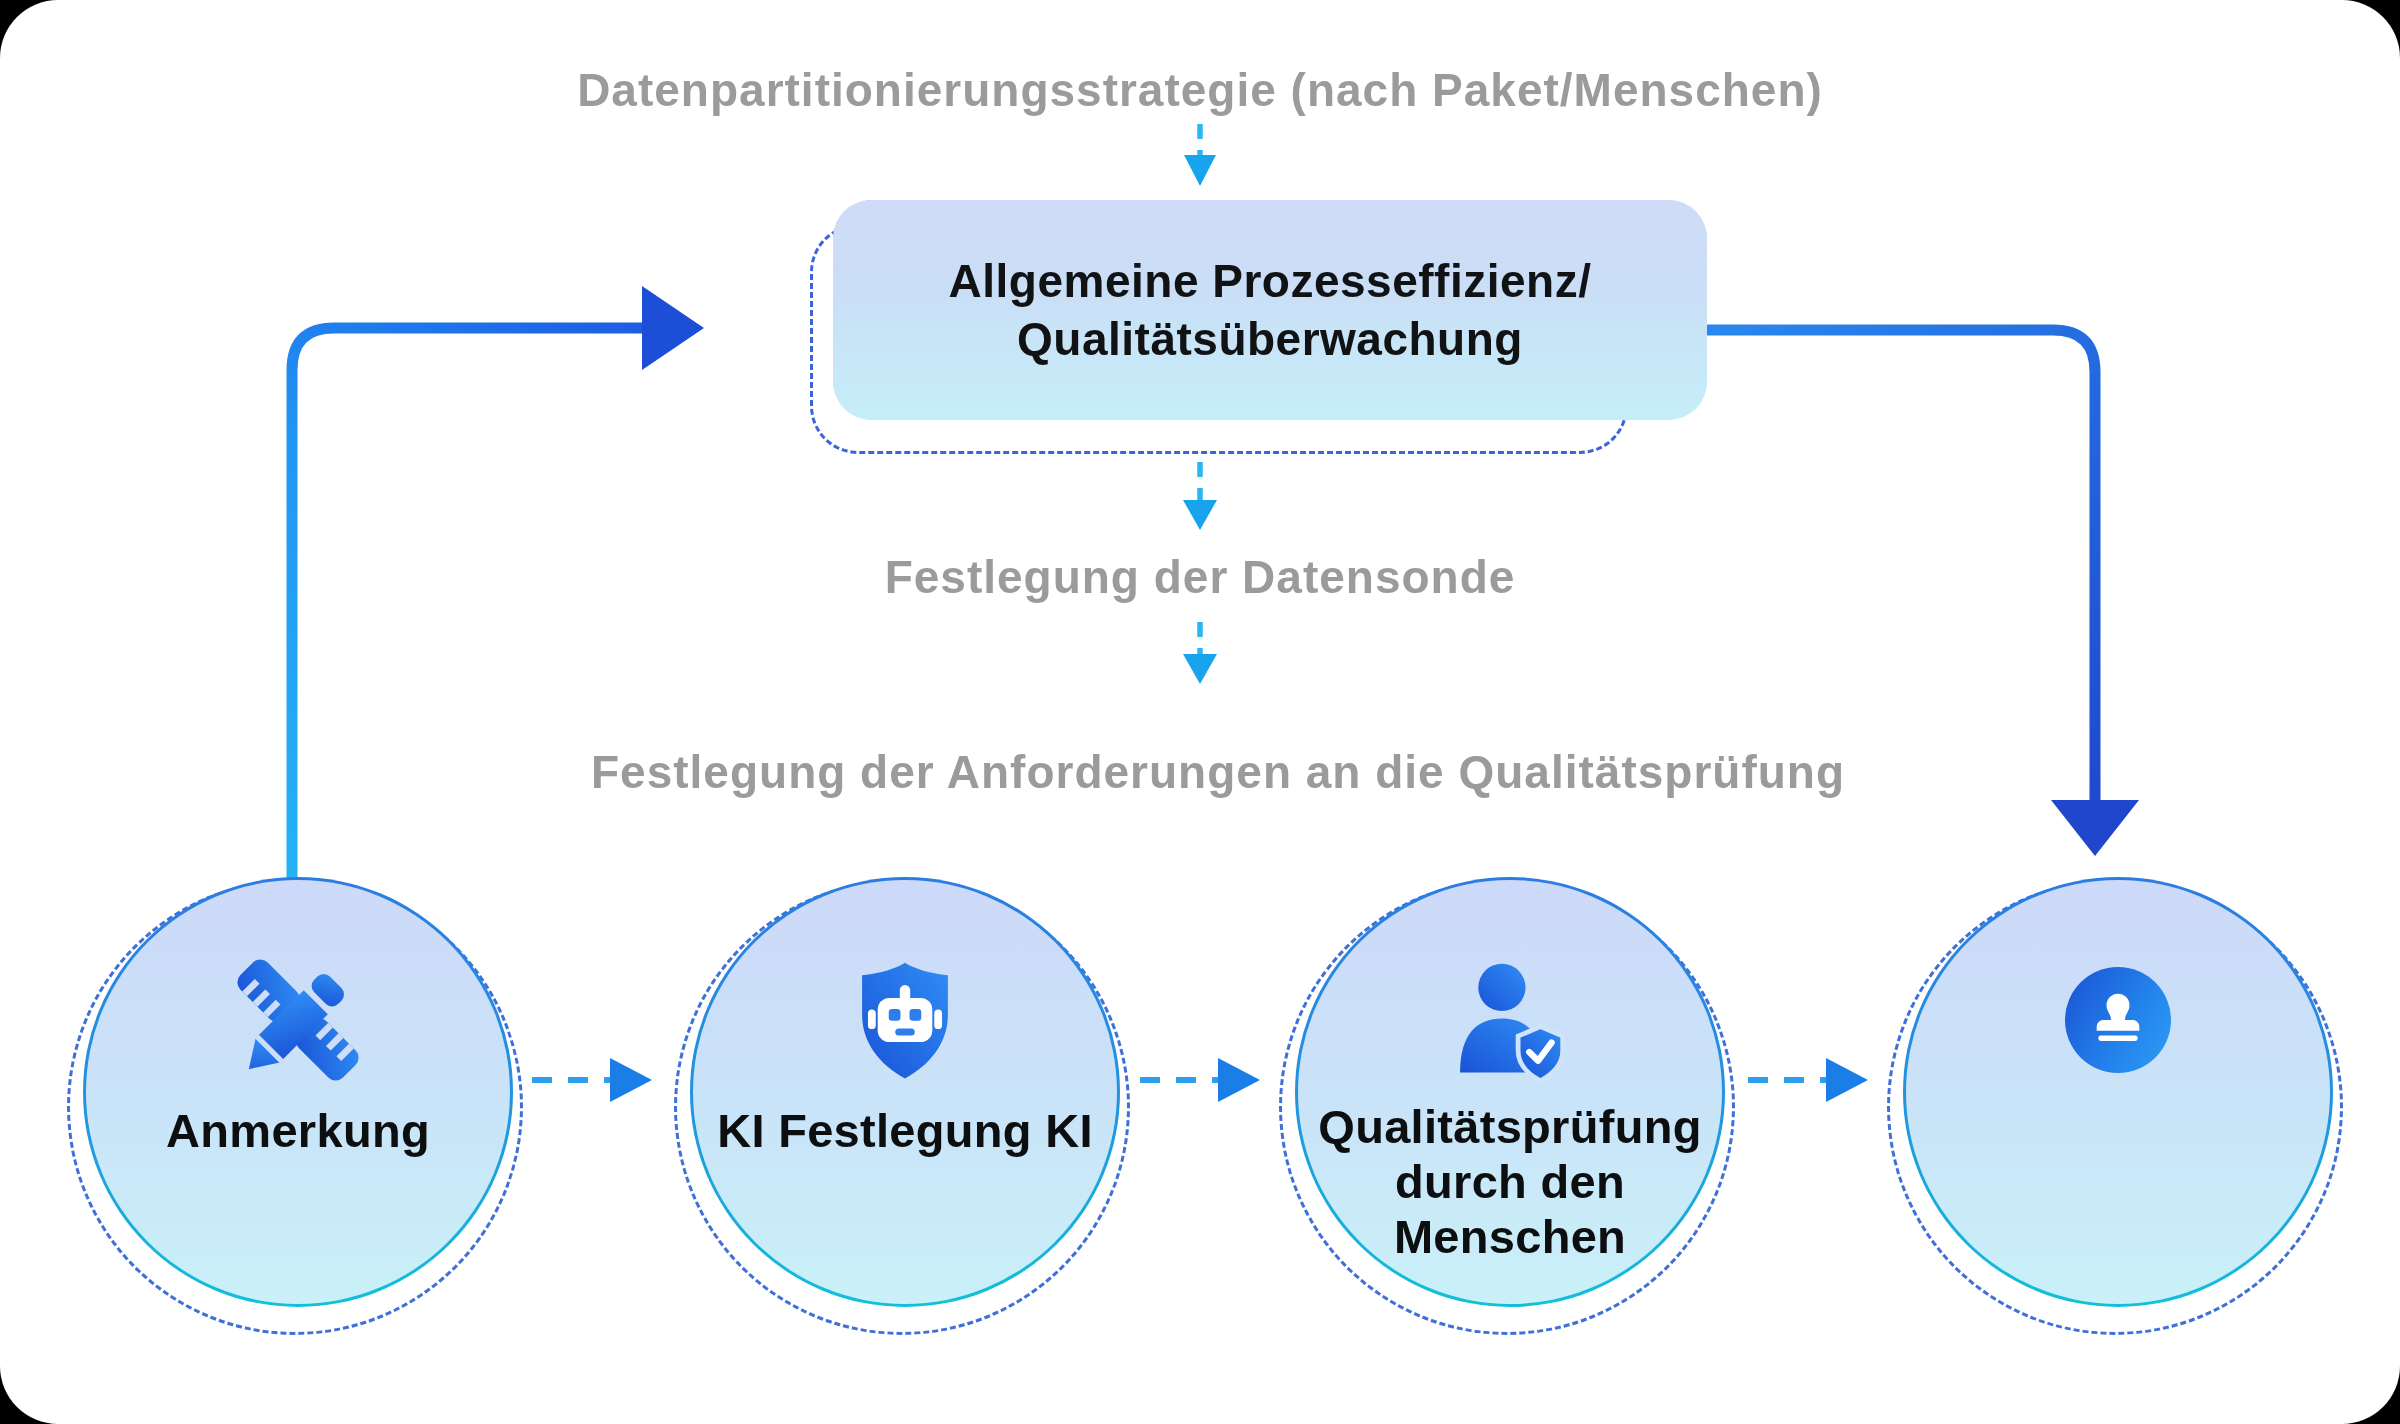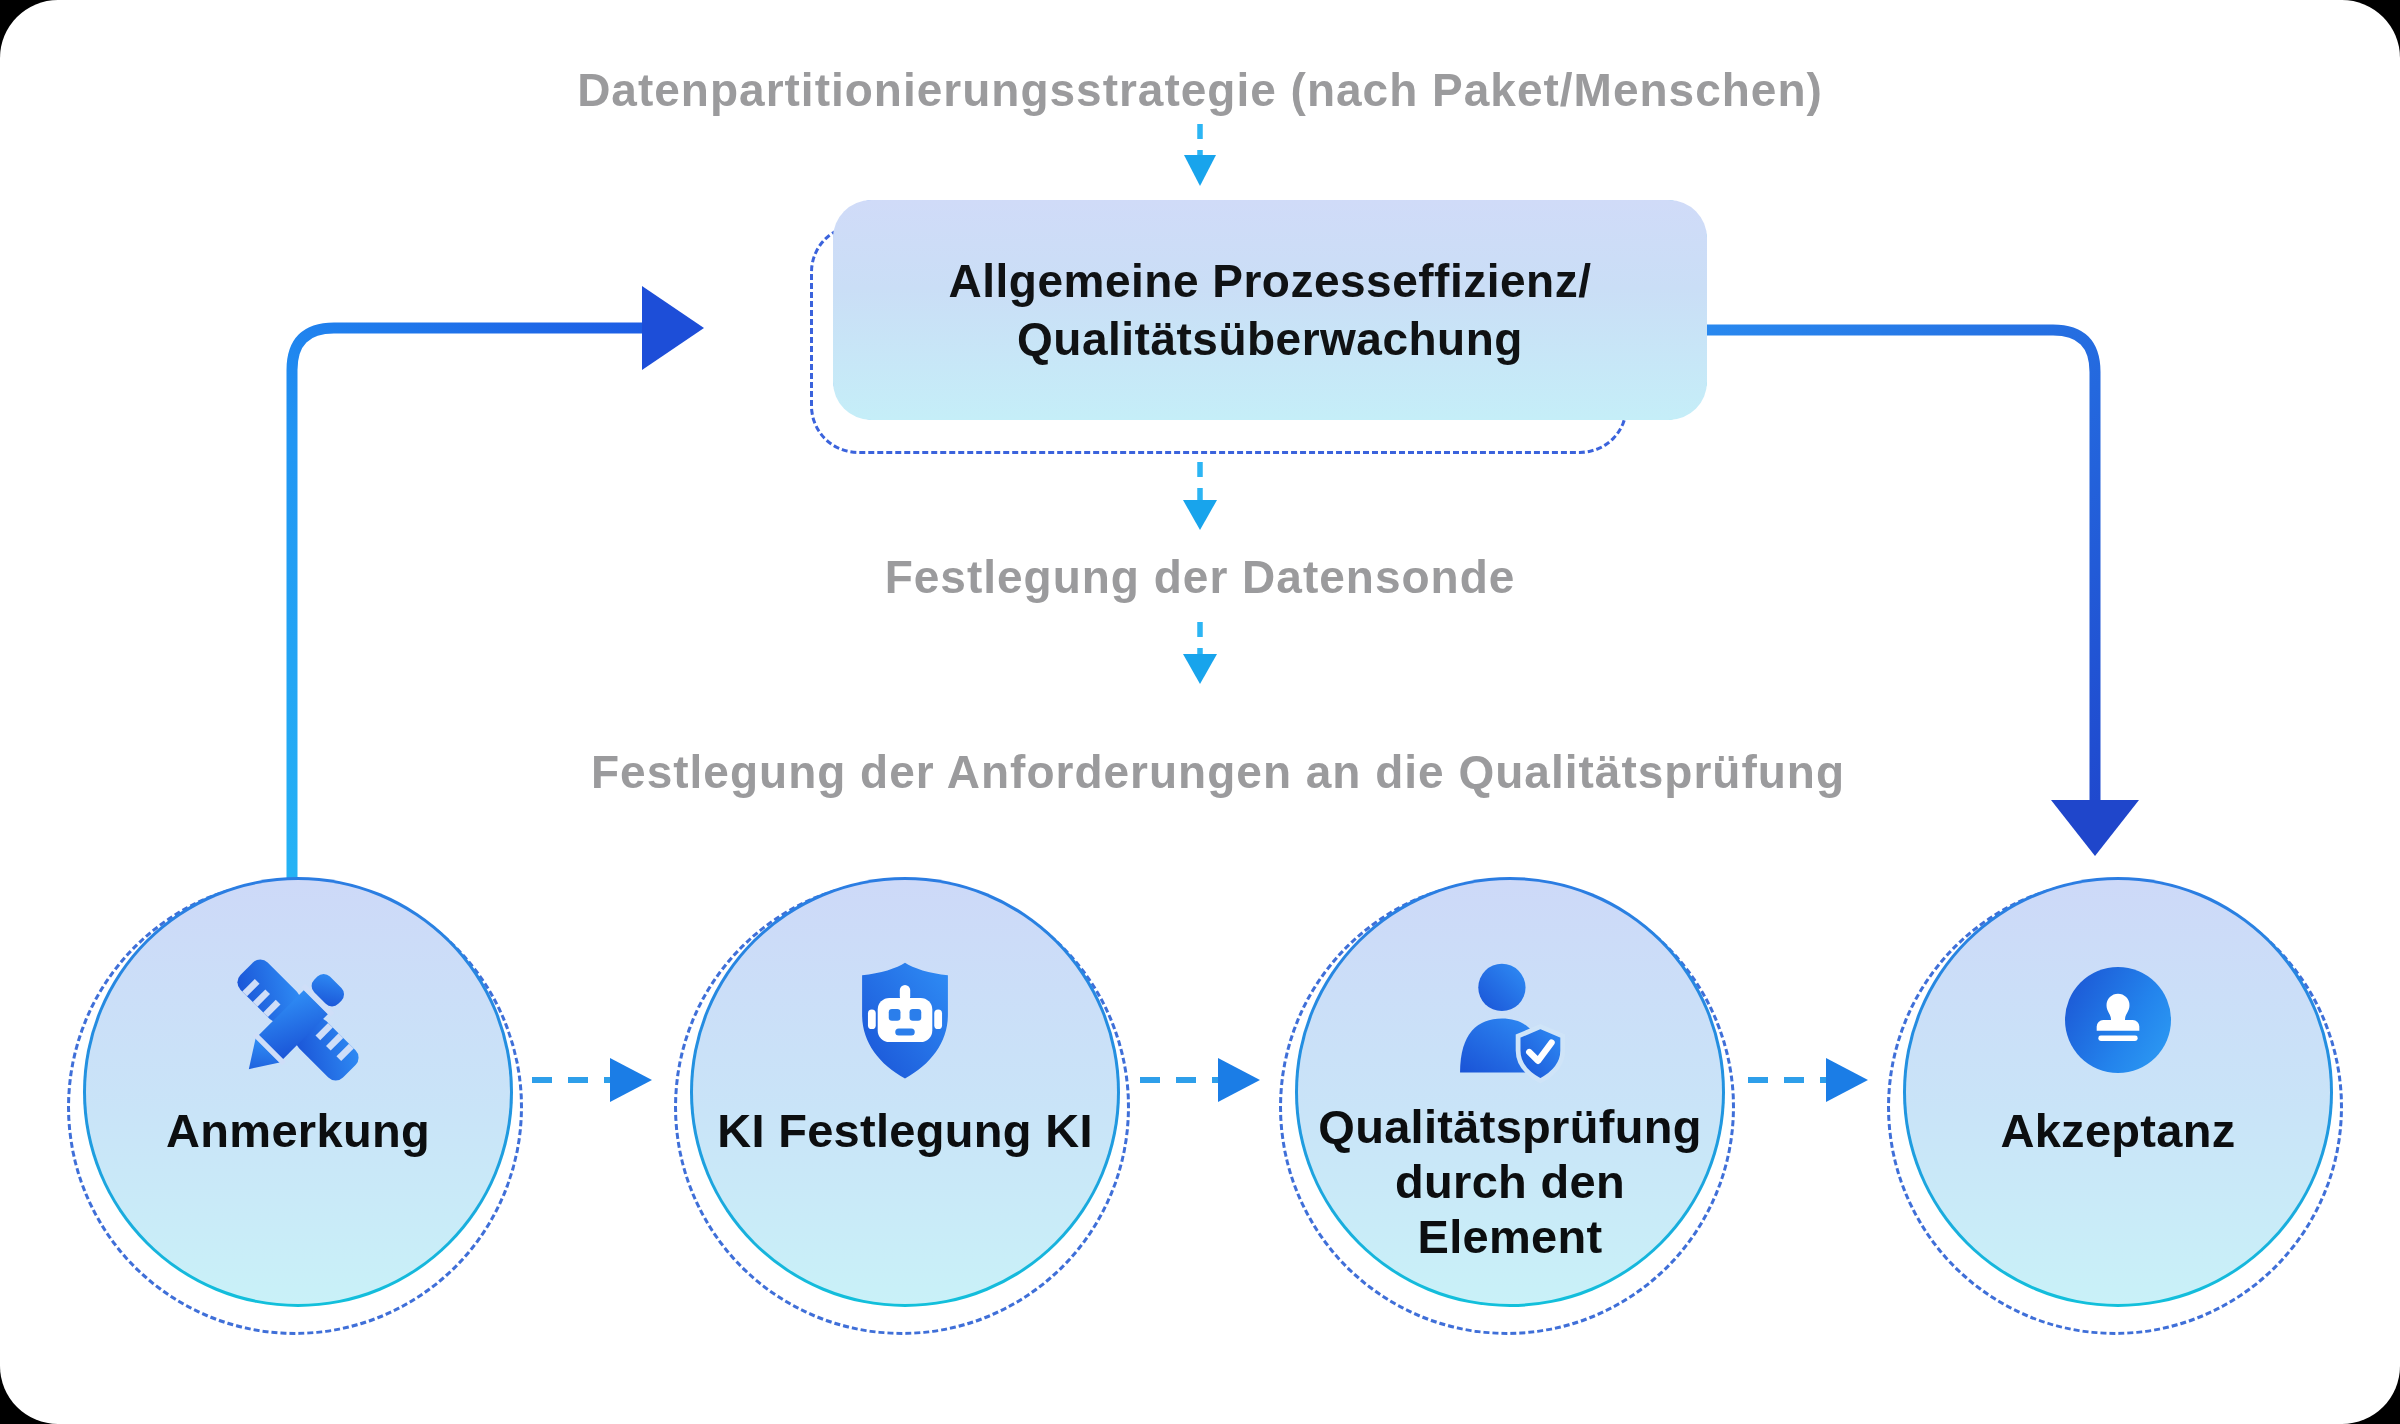--- a/index.html
+++ b/index.html
@@ -258,7 +258,7 @@
     </svg>
     <div class="node-label">Qualitätsprüfung
 durch den
-Element</div>
+Menschen</div>
   </div>
 
   <div class="node n4">

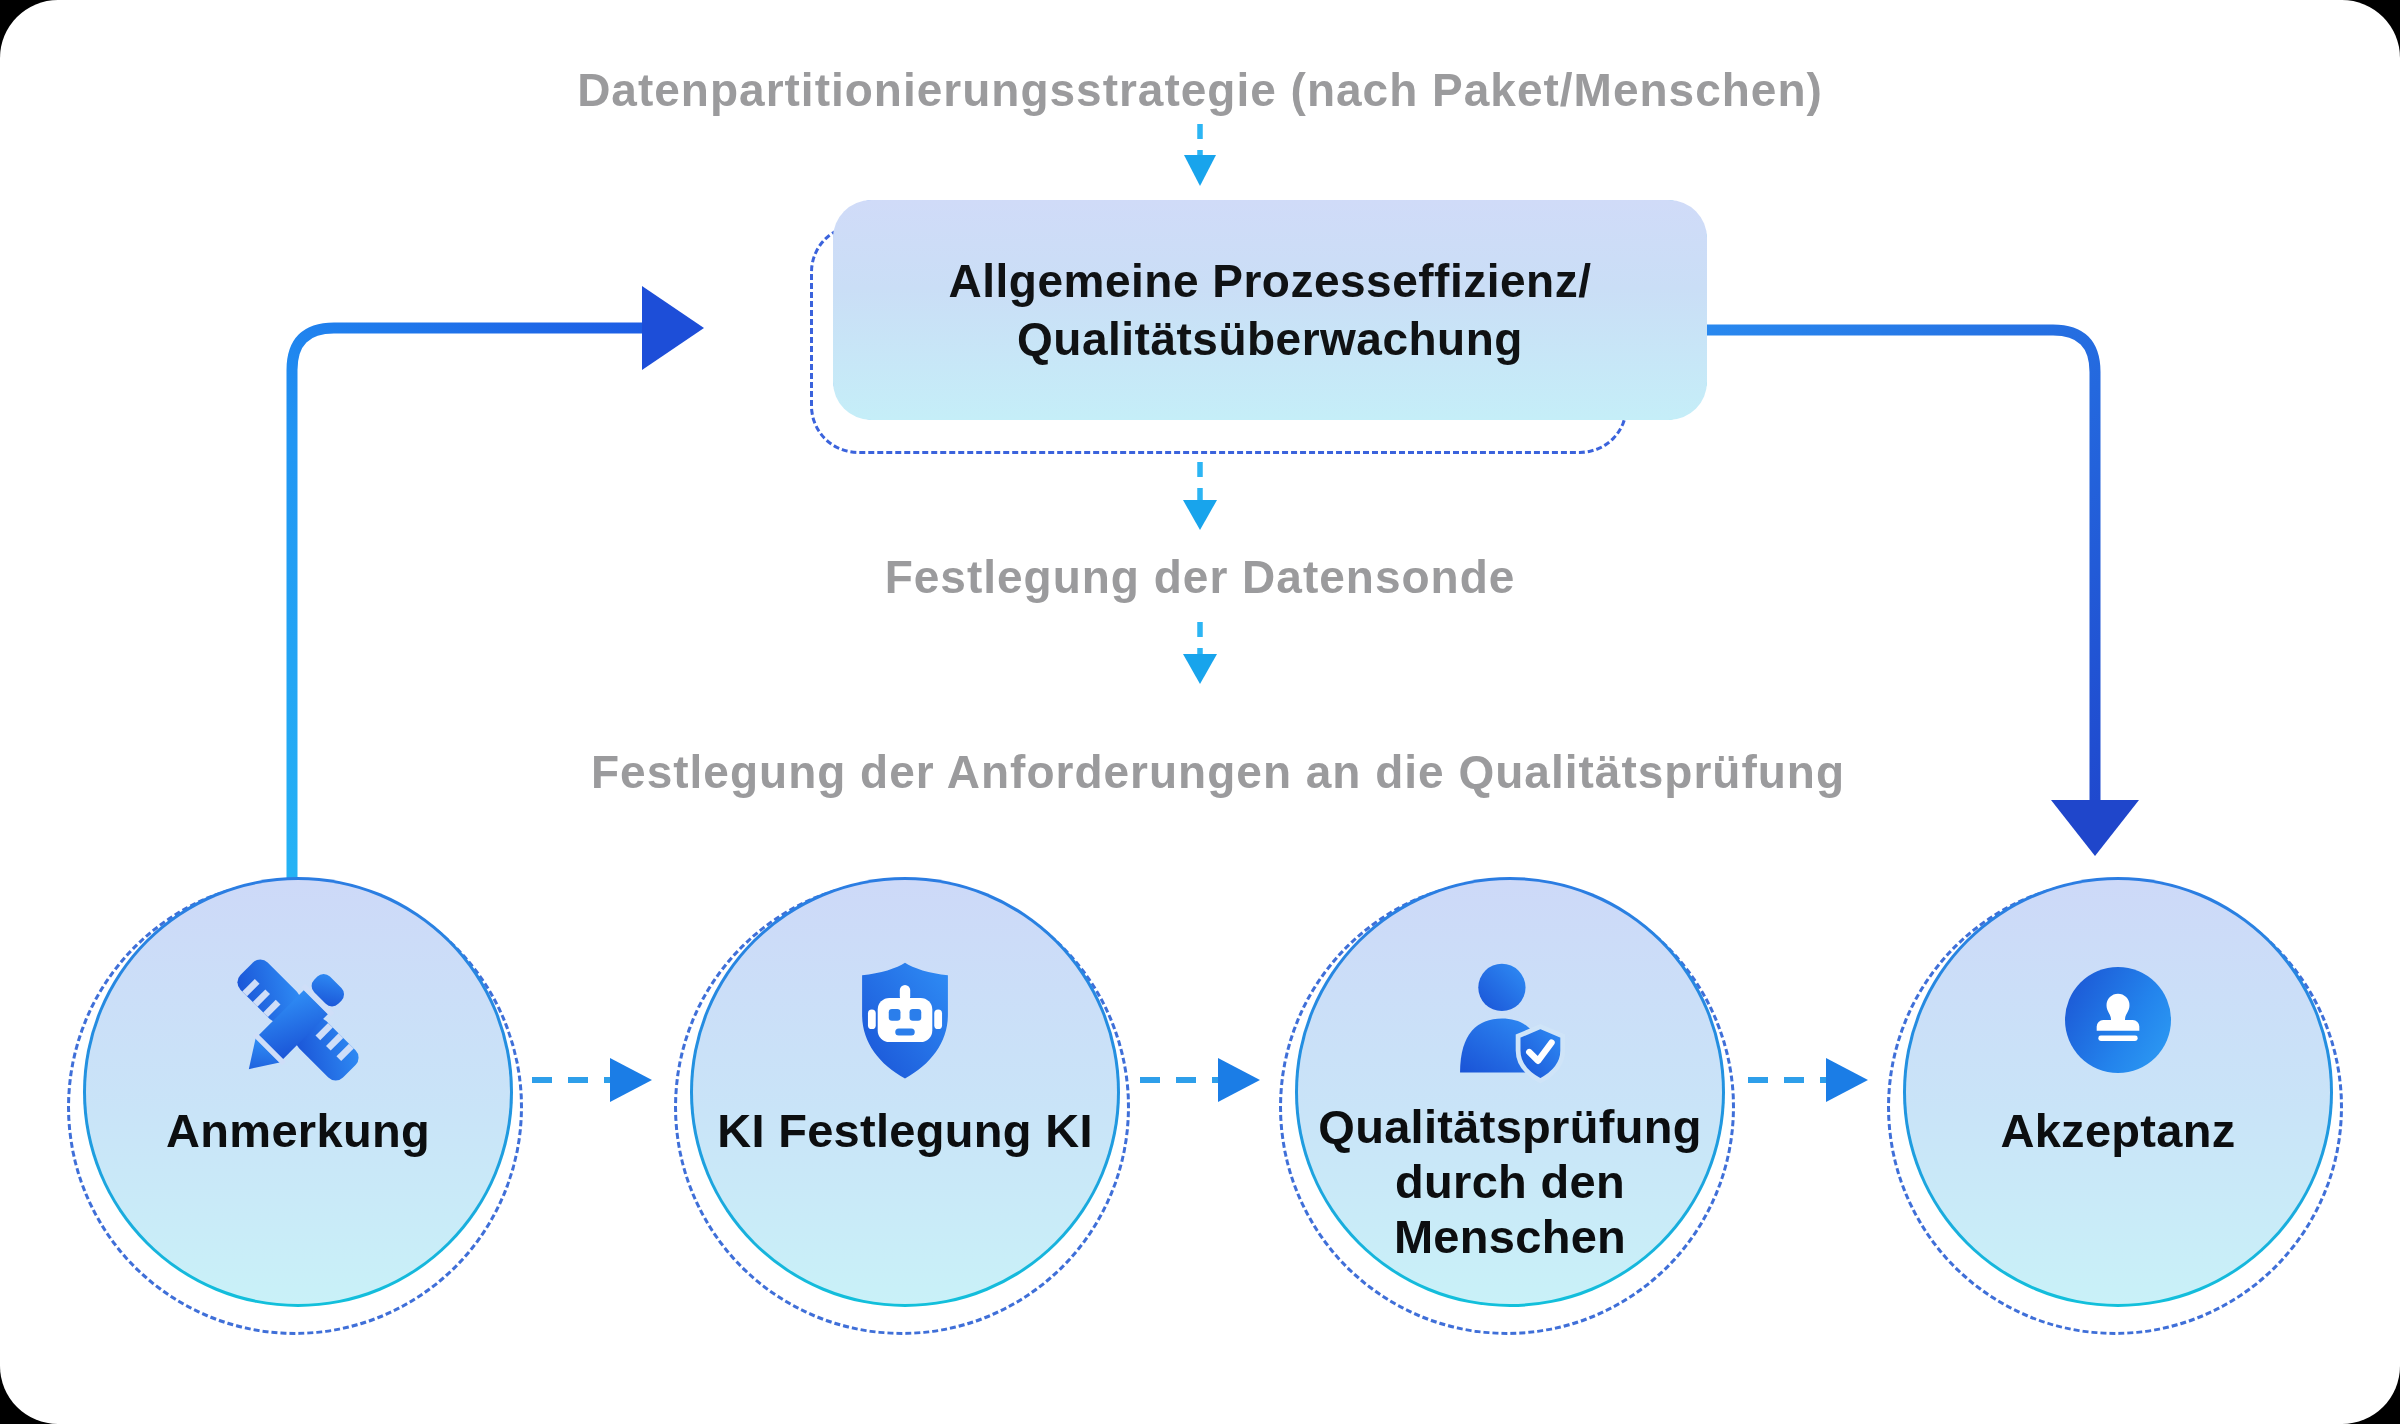--- a/index.html
+++ b/index.html
@@ -272,7 +272,6 @@
         <rect x="26" y="69" width="48" height="6.5" rx="3" fill="#ffffff"></rect>
       </svg>
     </div>
-    <div class="node-label">Akzeptanz</div>
   </div>
 
 </div>

